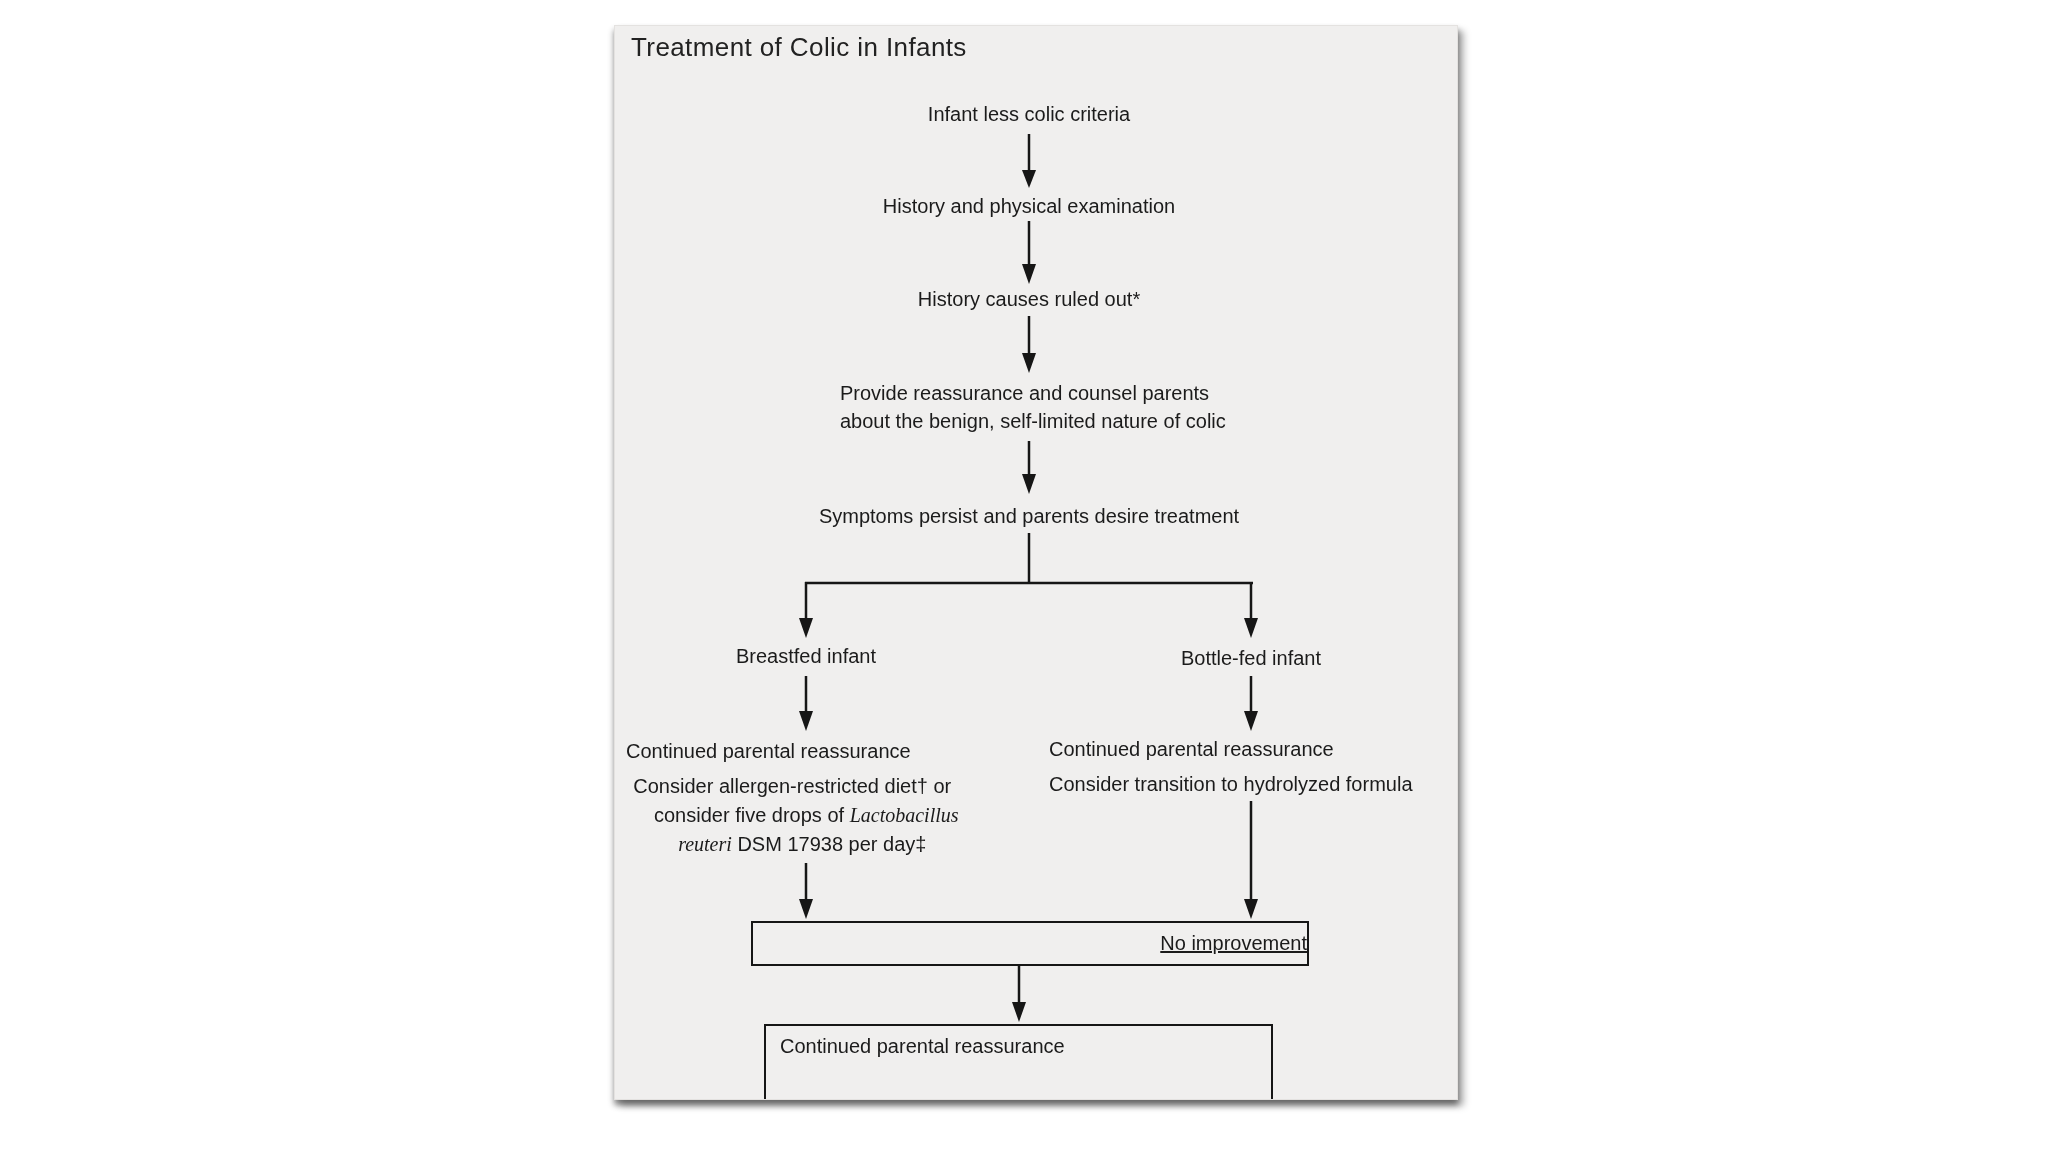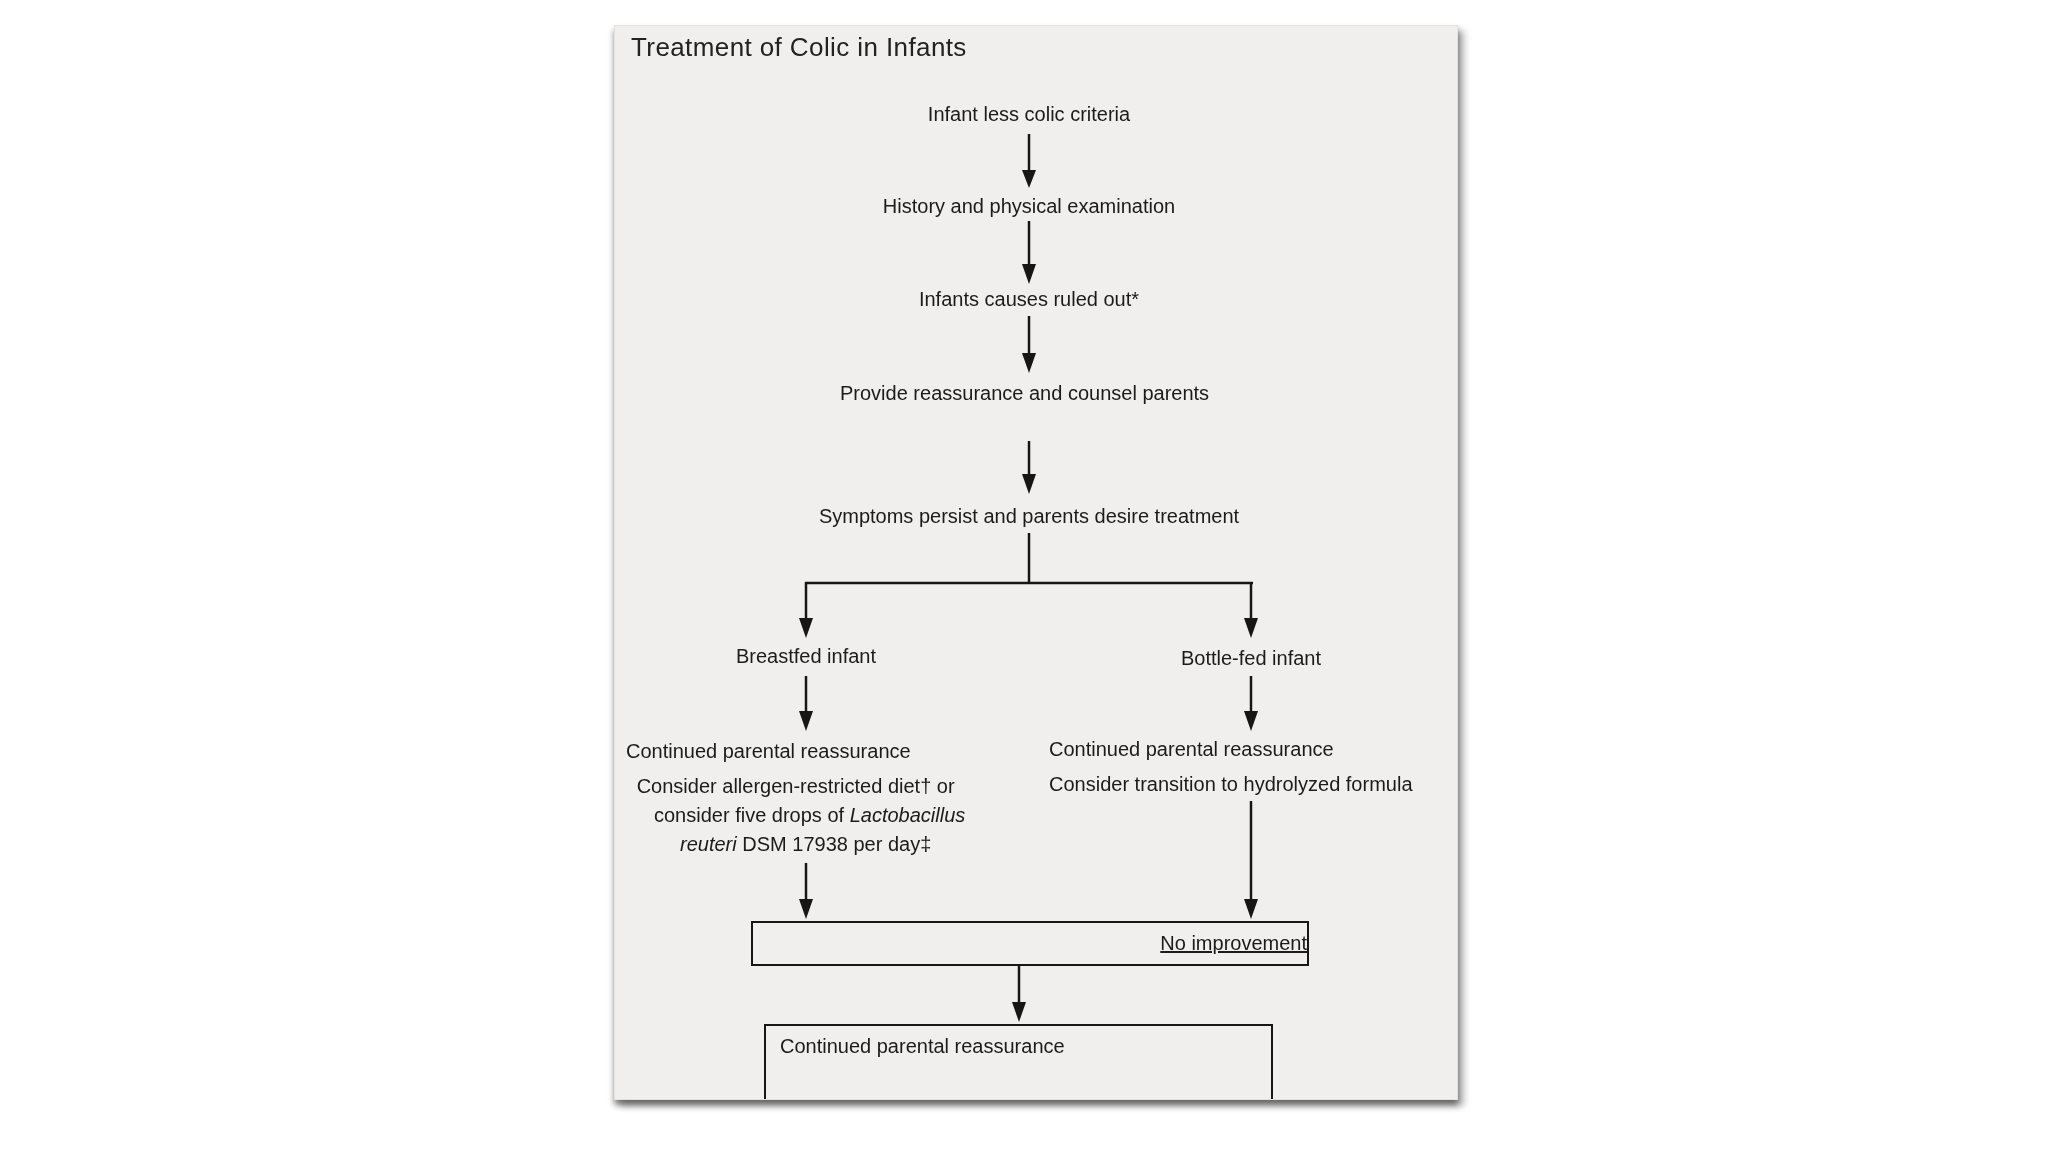--- a/index.html
+++ b/index.html
@@ -106,7 +106,7 @@
 
     <div class="t center" style="left:414px;top:168px">History and physical examination</div>
 
-    <div class="t center" style="left:414px;top:261px">Infants causes ruled out*</div>
+    <div class="t center" style="left:414px;top:261px">History causes ruled out*</div>
 
     <div class="t multi" style="left:196px;top:353px">
       <div>Provide reassurance and counsel parents</div>

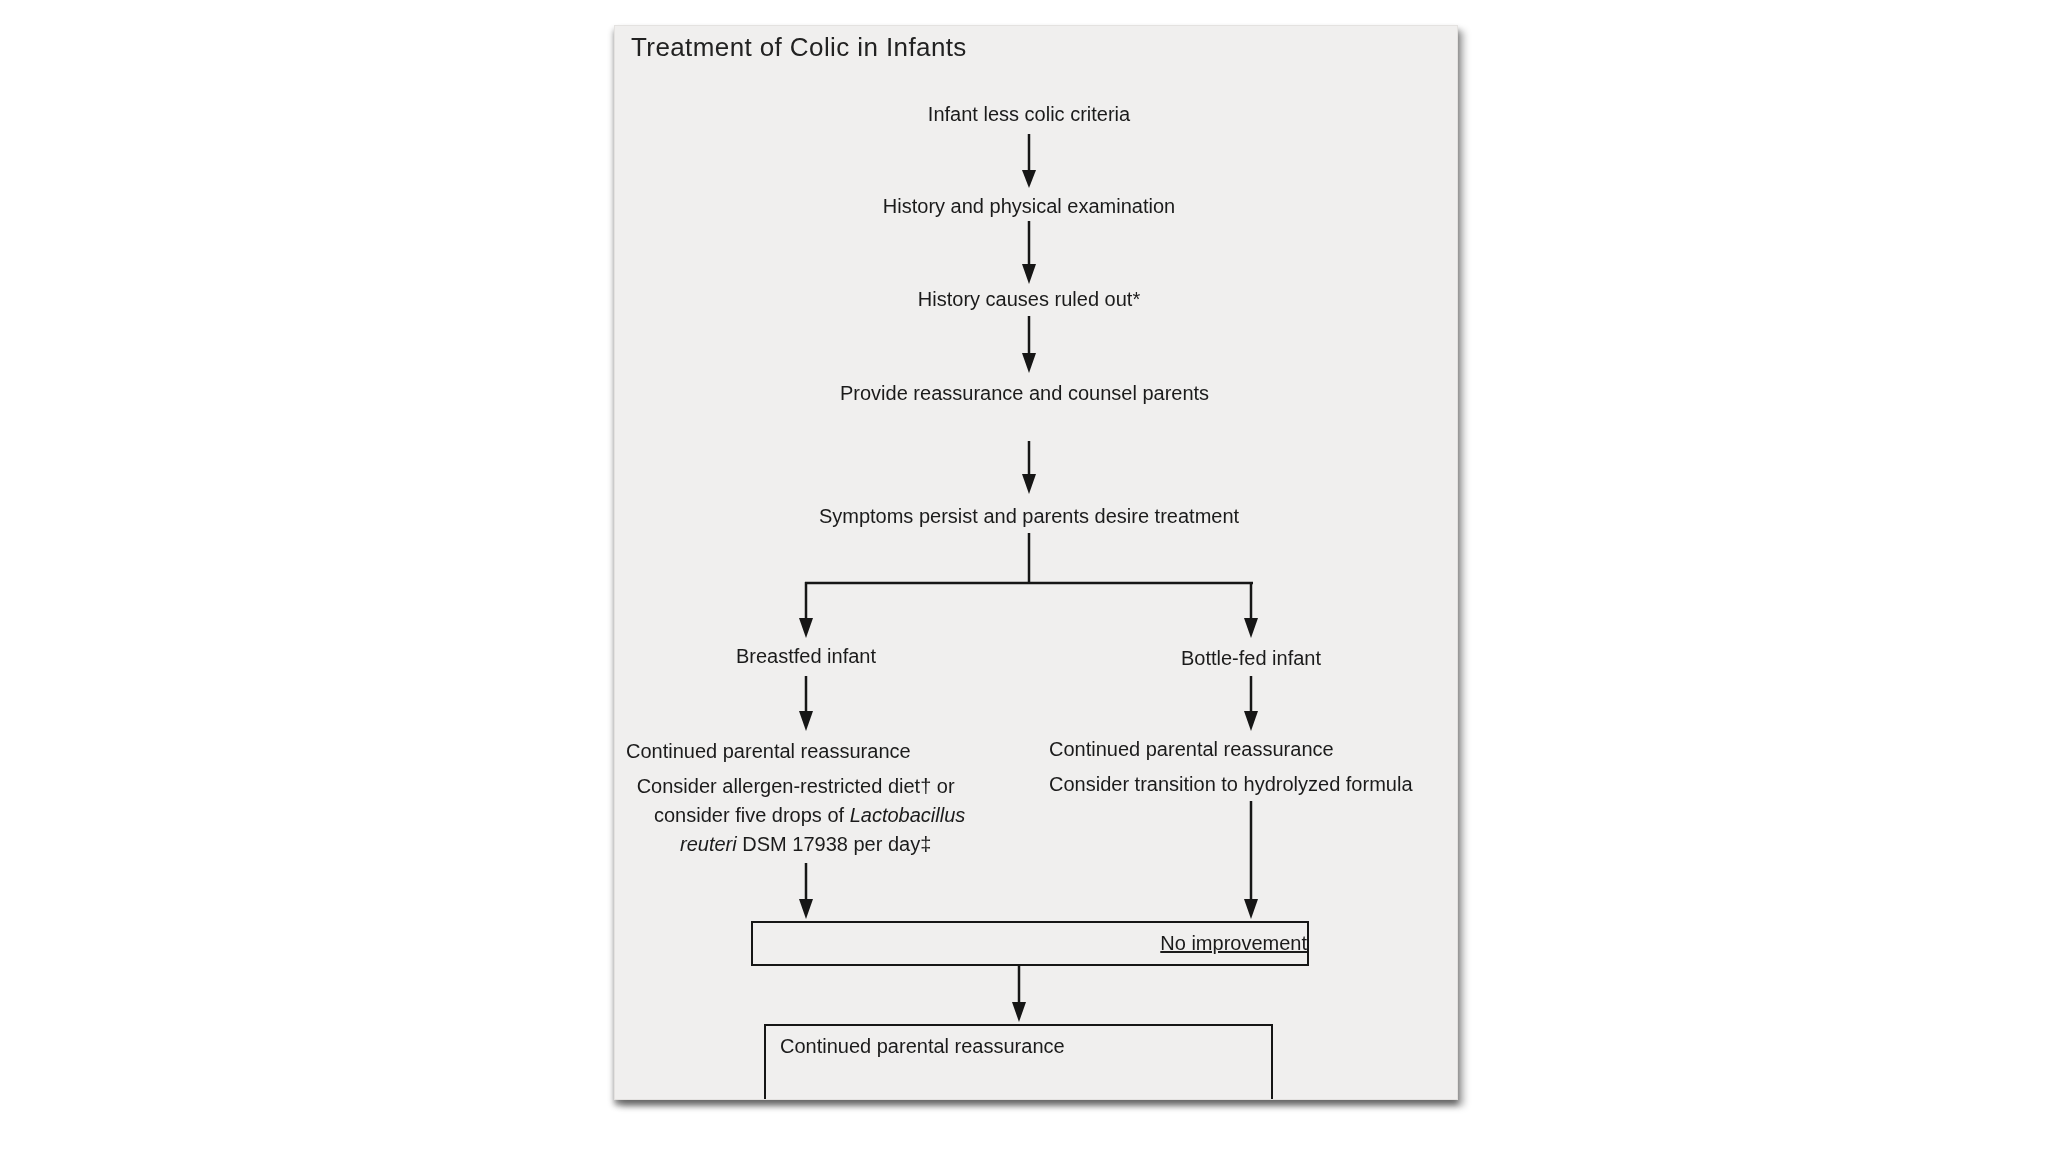--- a/index.html
+++ b/index.html
@@ -110,6 +110,7 @@
 
     <div class="t multi" style="left:196px;top:353px">
       <div>Provide reassurance and counsel parents</div>
+      <div>about the benign, self-limited nature of colic</div>
     </div>
 
     <div class="t center" style="left:414px;top:478px">Symptoms persist and parents desire treatment</div>

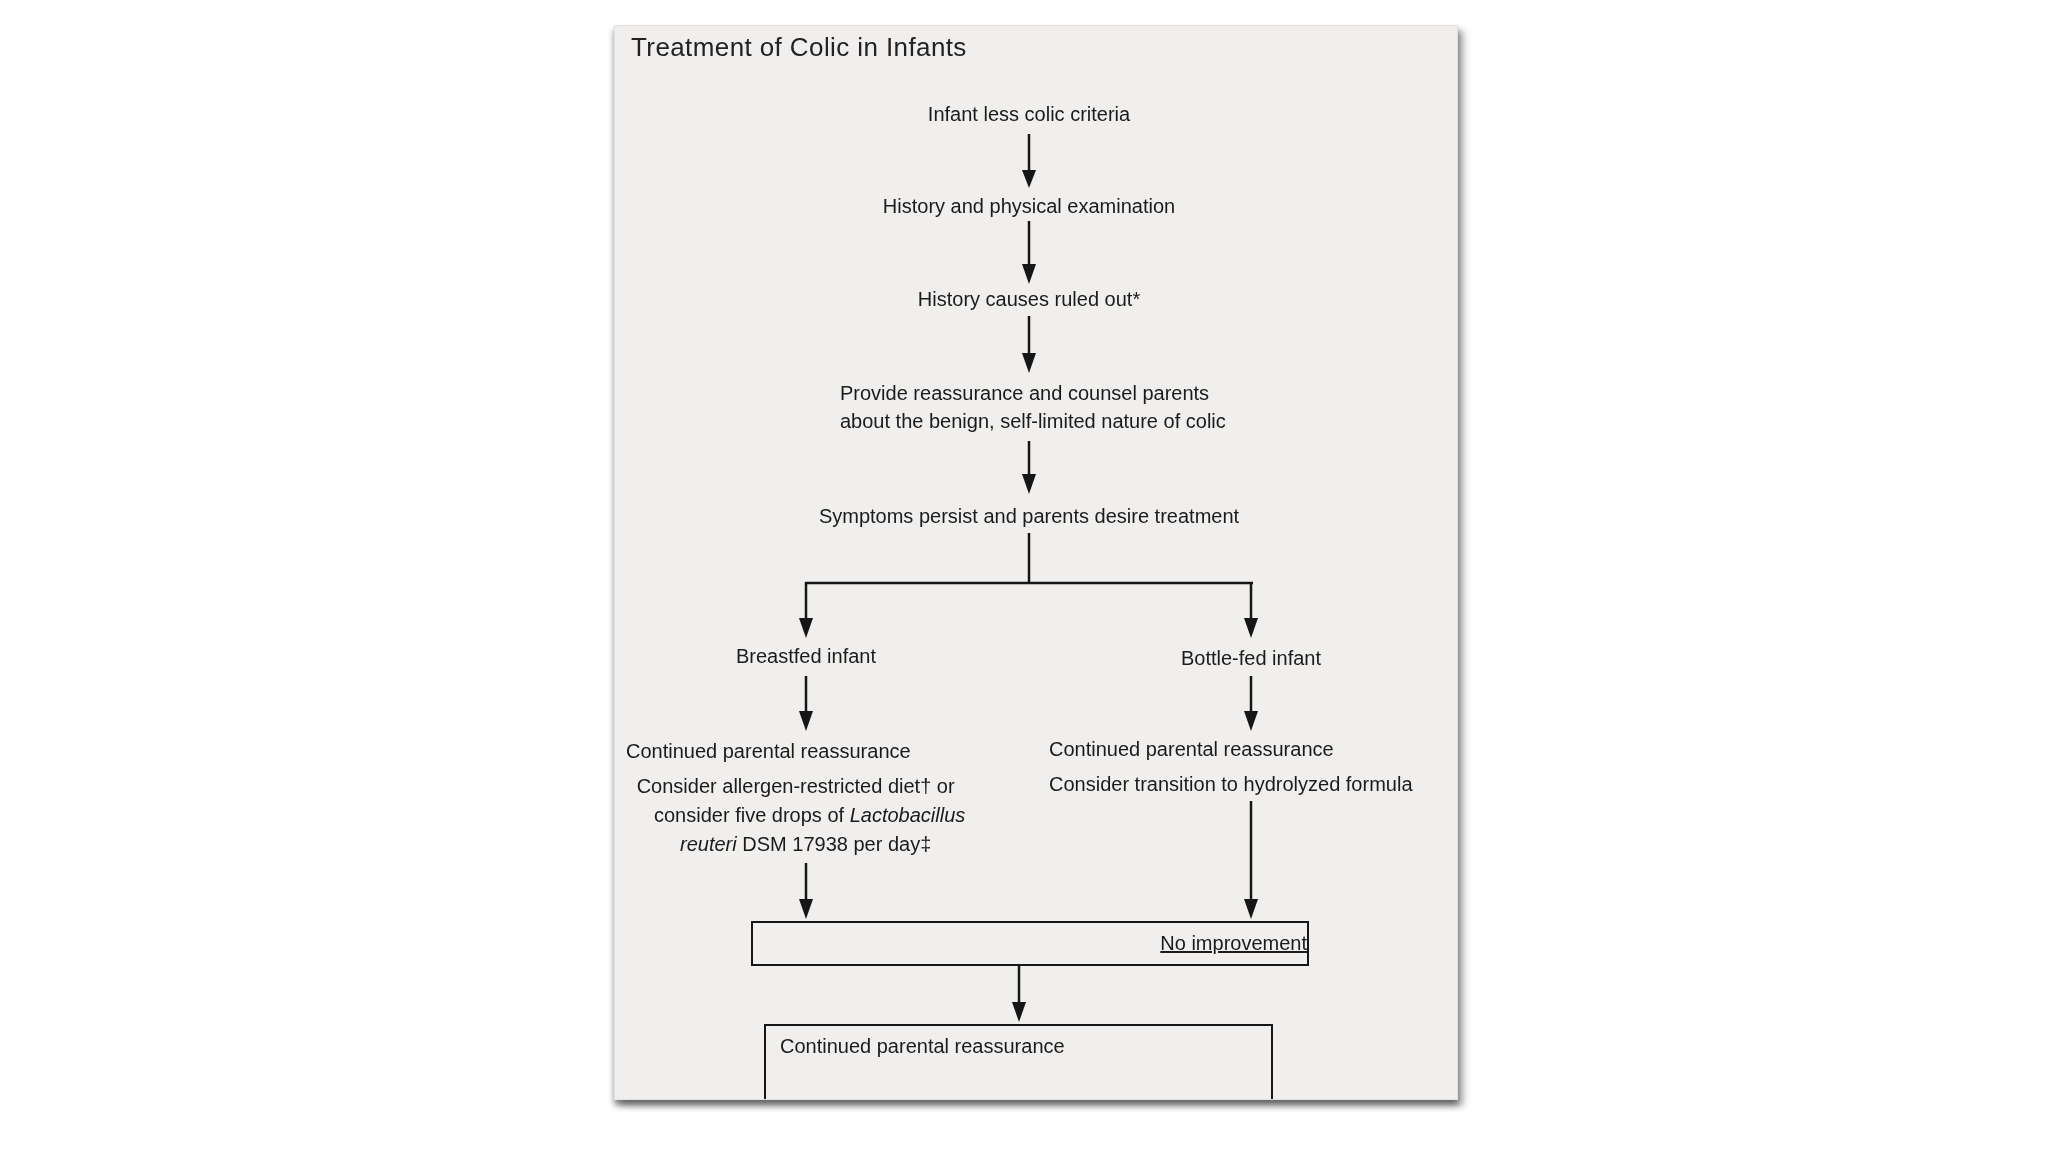--- a/index.html
+++ b/index.html
@@ -34,7 +34,7 @@
   }
   .center{transform:translateX(-50%);text-align:center;}
   .multi{line-height:28px;margin-left:29px;}
-  .it{font-style:italic;}
+  .it{font-style:italic;font-family:Liberation Serif, serif;}
 
   .optlines{margin-top:9px;line-height:29px;text-align:center;}
   .indent28{padding-left:28px;}

